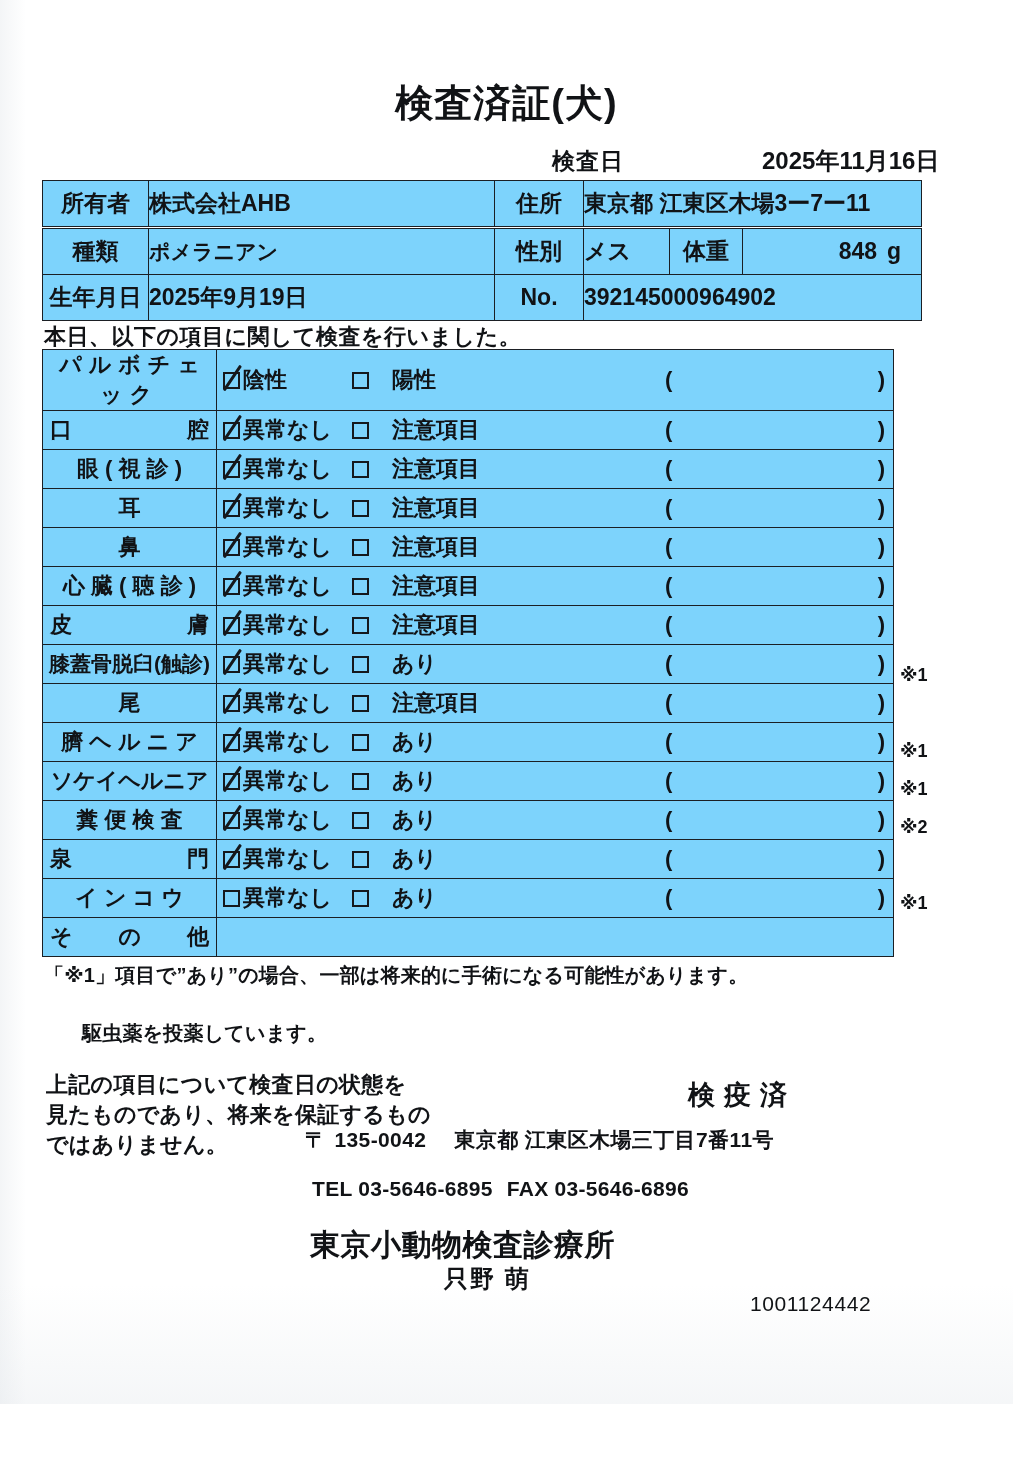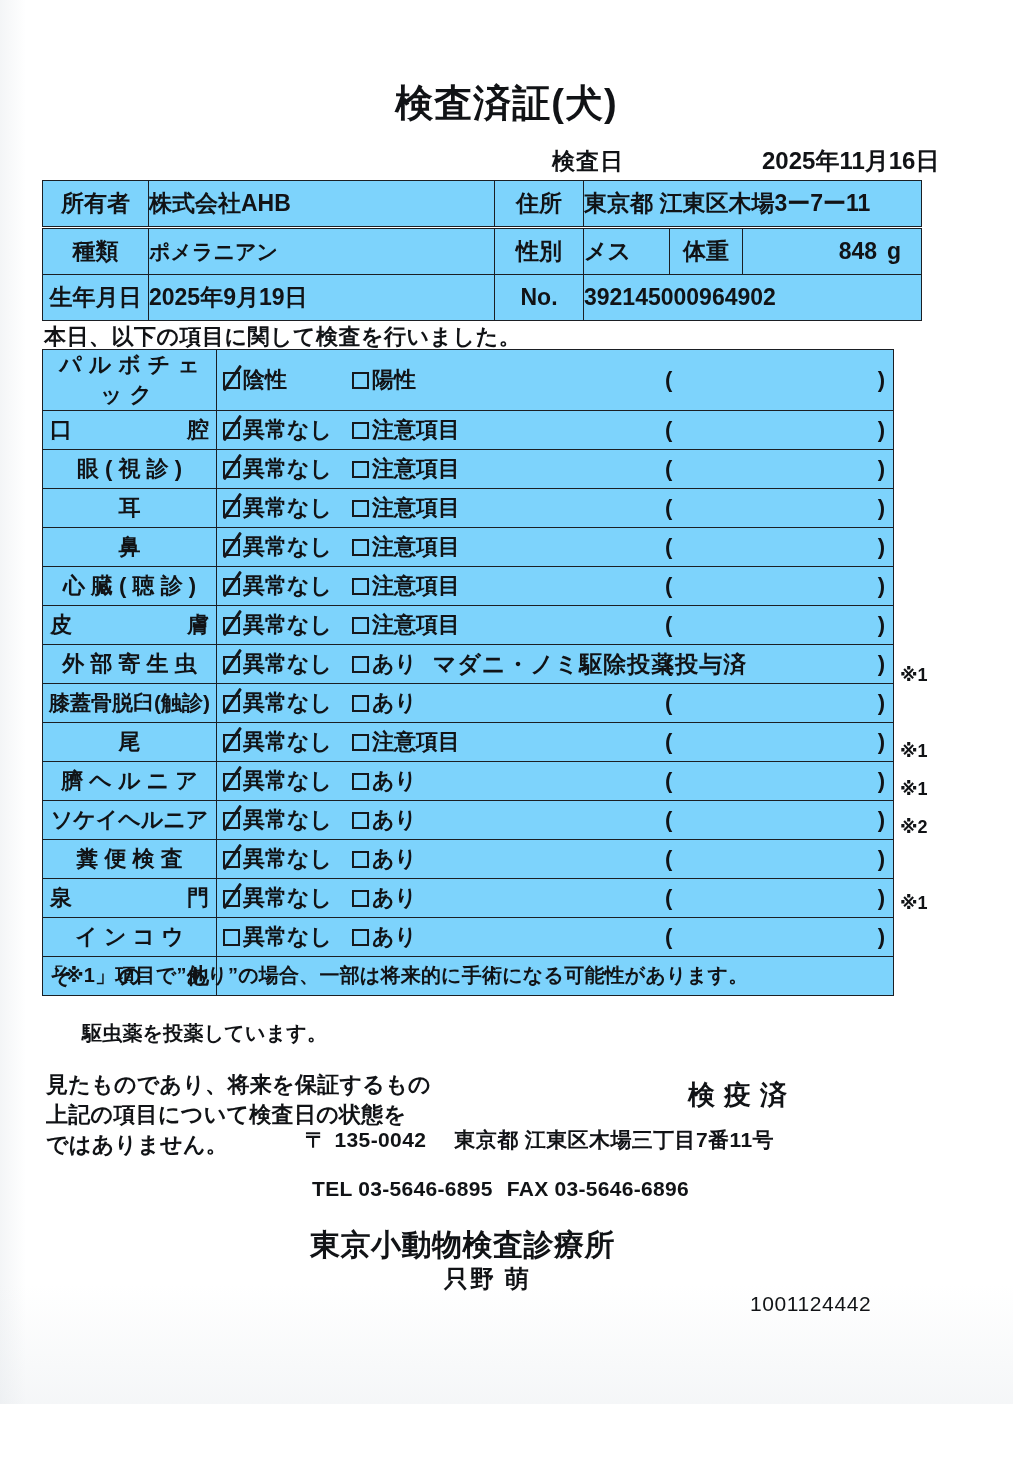--- a/index.html
+++ b/index.html
@@ -144,7 +144,7 @@
     align-items: center;
   }
   .opt1 { left: 6px; }
-  .opt2 { left: 135px; }
+  .opt2 { left: 135px; gap: 20px; }
 
   .box {
     position: relative;

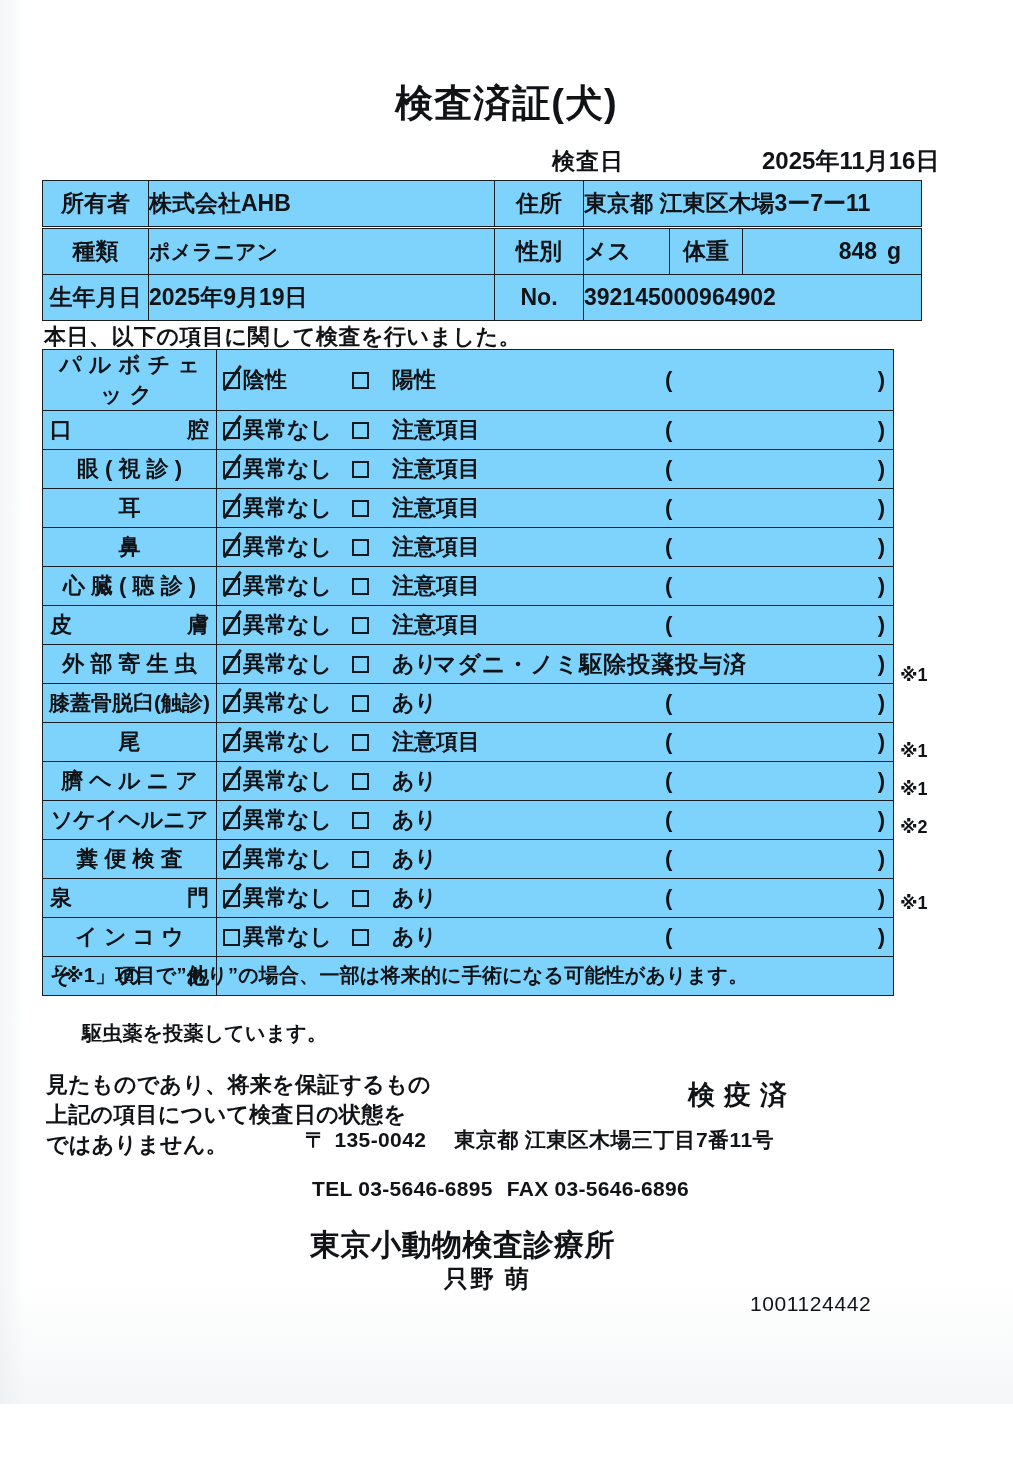--- a/index.html
+++ b/index.html
@@ -456,26 +456,6 @@
         </tr>
         <tr>
           <td class="col-label">
-            <div class="lbl-mid">外 部 寄 生 虫</div>
-          </td>
-          <td class="col-body">
-            <div class="rowbody">
-              <div class="opt opt1">
-                <span class="box checked"></span>
-                <span class="optlabel">異常なし</span>
-              </div>
-              <div class="opt opt2">
-                <span class="box"></span>
-                <span class="optlabel">あり</span>
-              </div>
-              <span class="paren-open">(</span>
-              <span class="paren-close">)</span>
-              <span class="rownote">マダニ・ノミ駆除投薬投与済</span>
-            </div>
-          </td>
-        </tr>
-        <tr>
-          <td class="col-label">
             <div class="lbl-plain">膝蓋骨脱臼(触診)</div>
           </td>
           <td class="col-body">

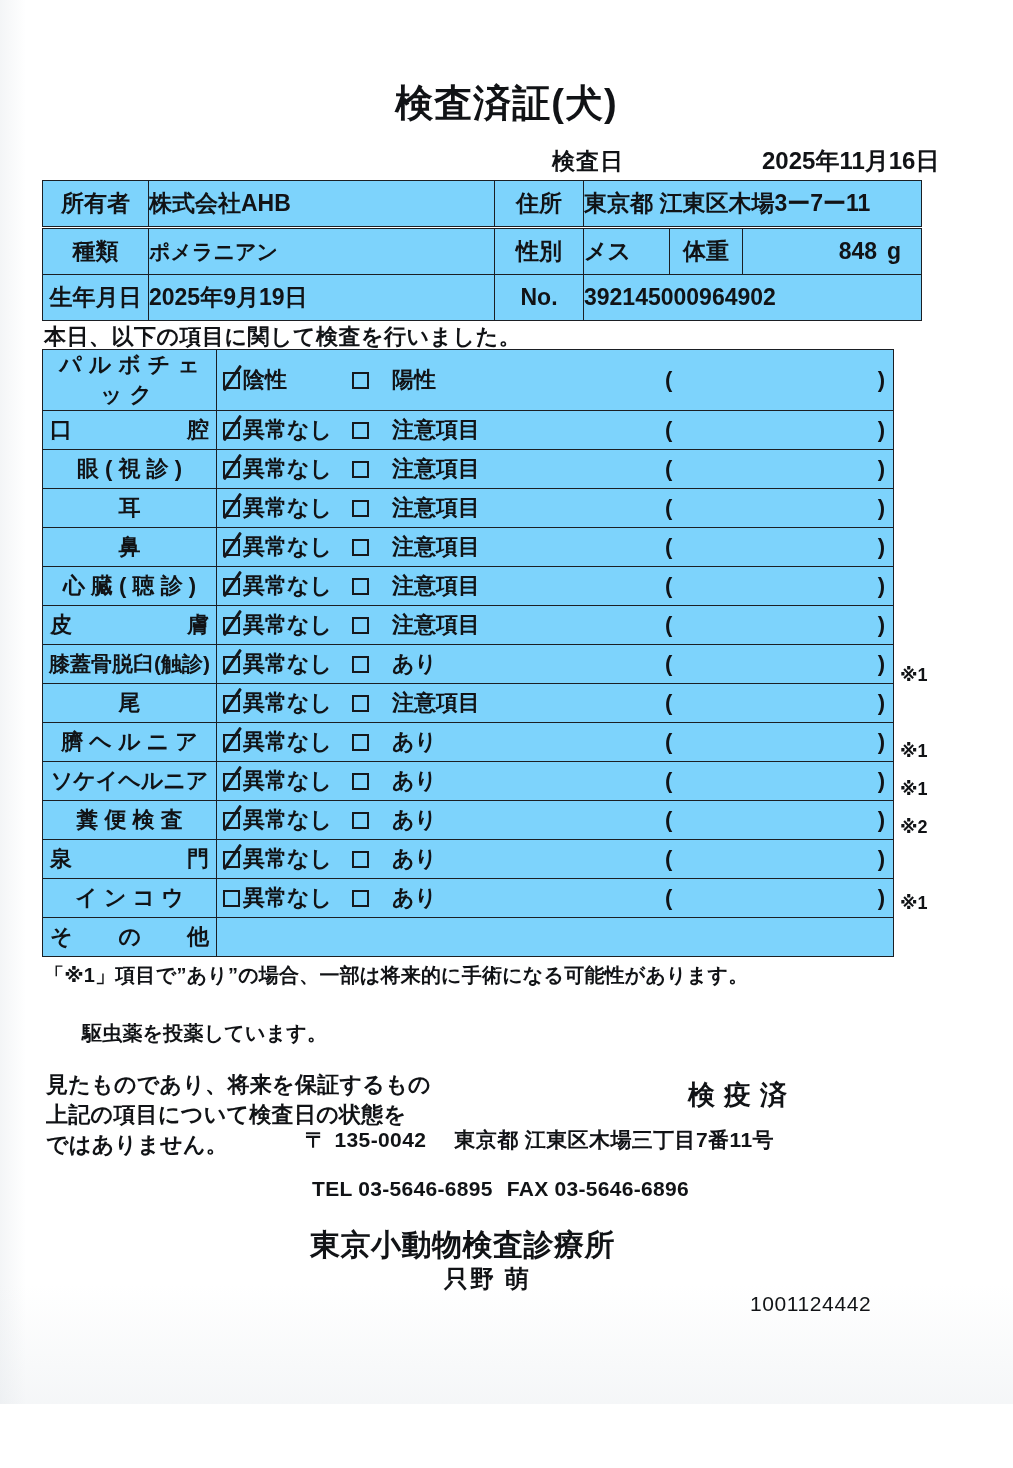--- a/index.html
+++ b/index.html
@@ -617,8 +617,8 @@
   <div class="abs note-line" id="note2b">駆虫薬を投薬しています。</div>
 
   <div class="abs" id="disclaimer">
+    <div>上記の項目について検査日の状態を</div>
     <div>見たものであり、将来を保証するもの</div>
-    <div>上記の項目について検査日の状態を</div>
     <div>ではありません。</div>
   </div>
 

